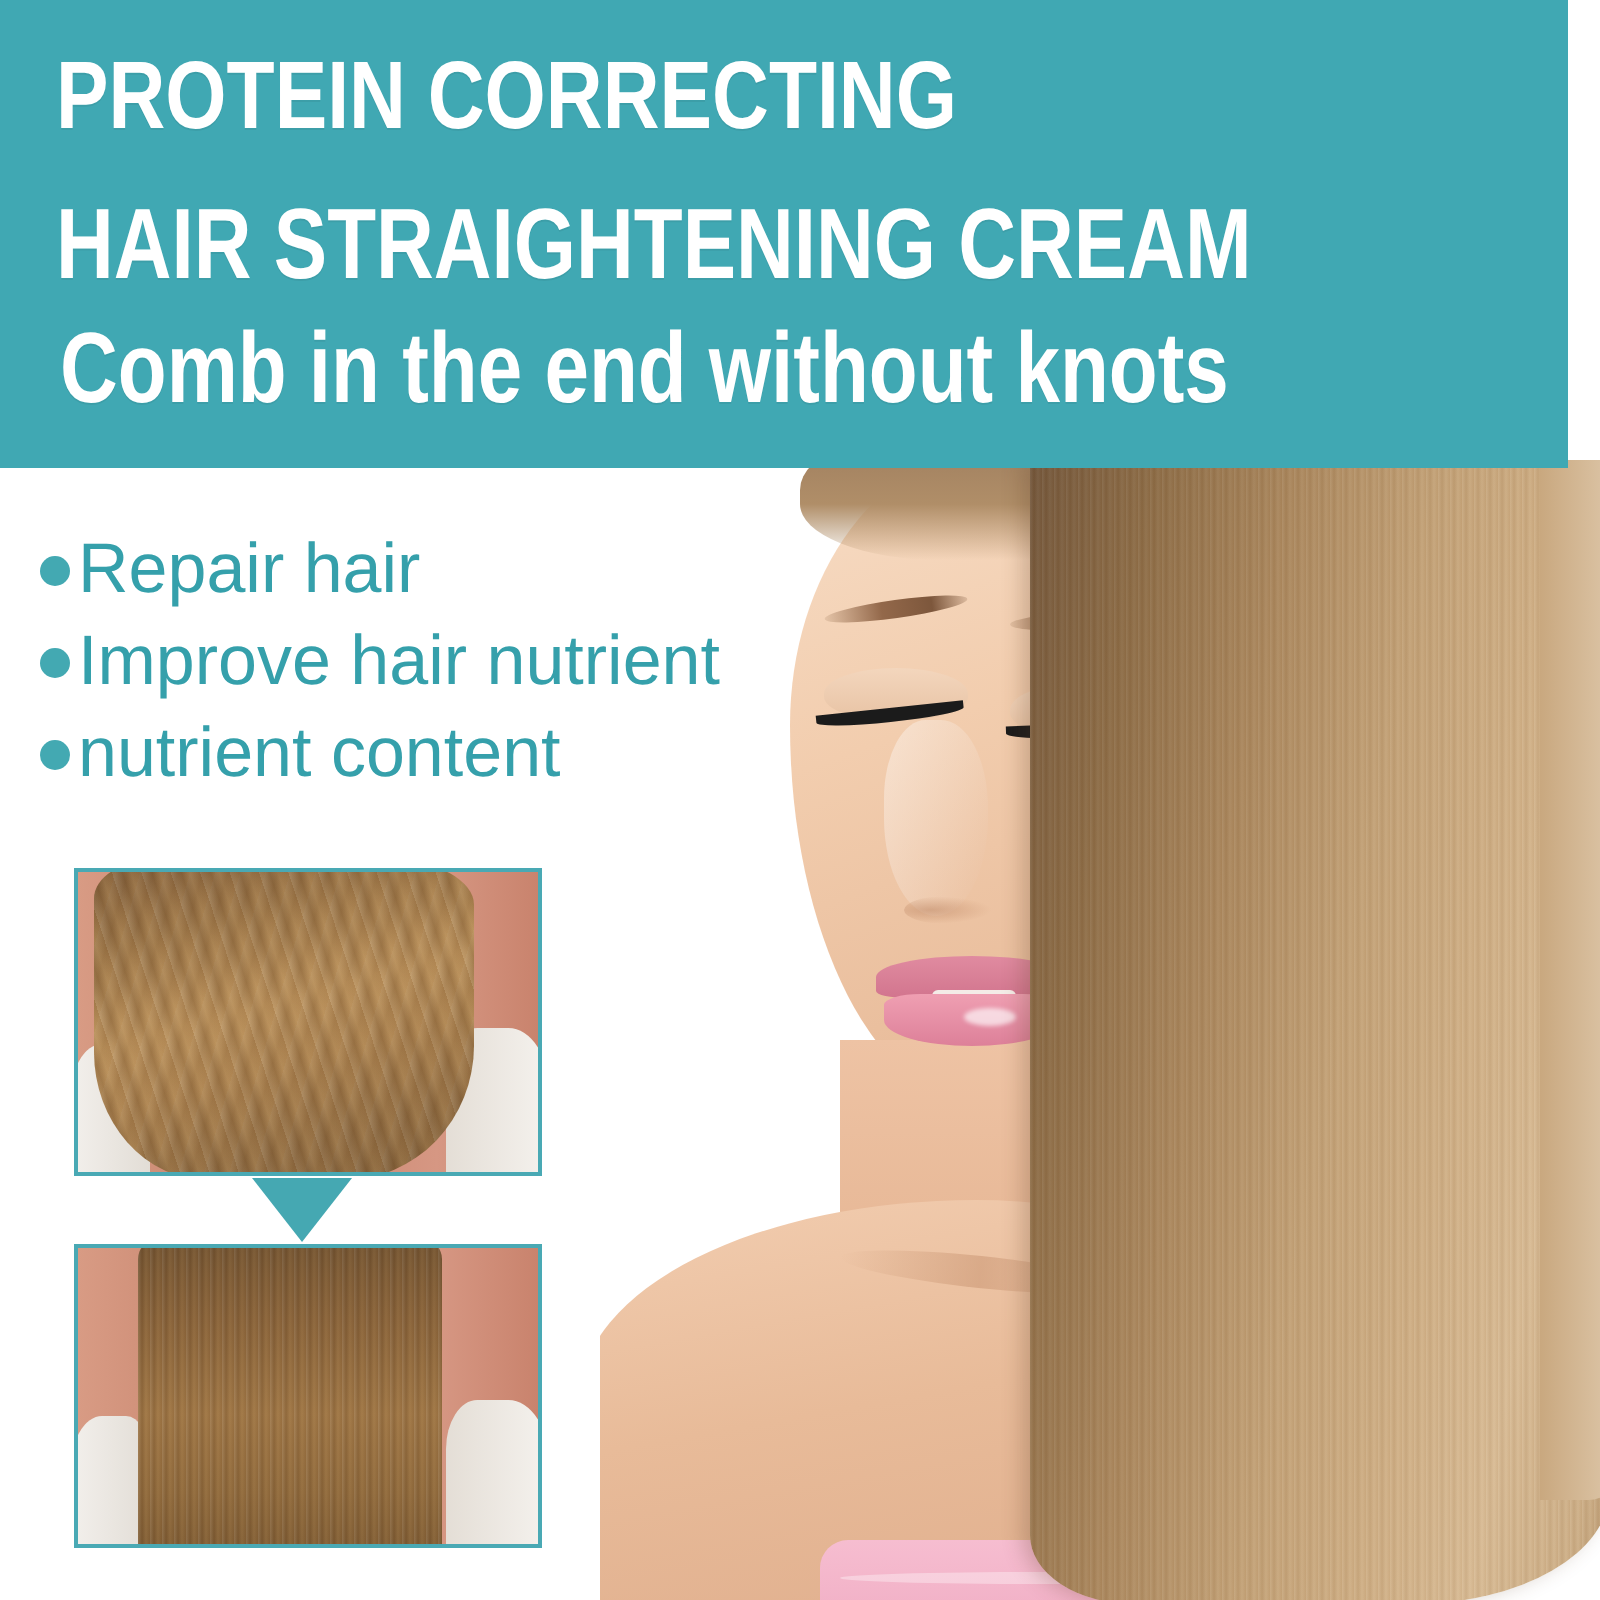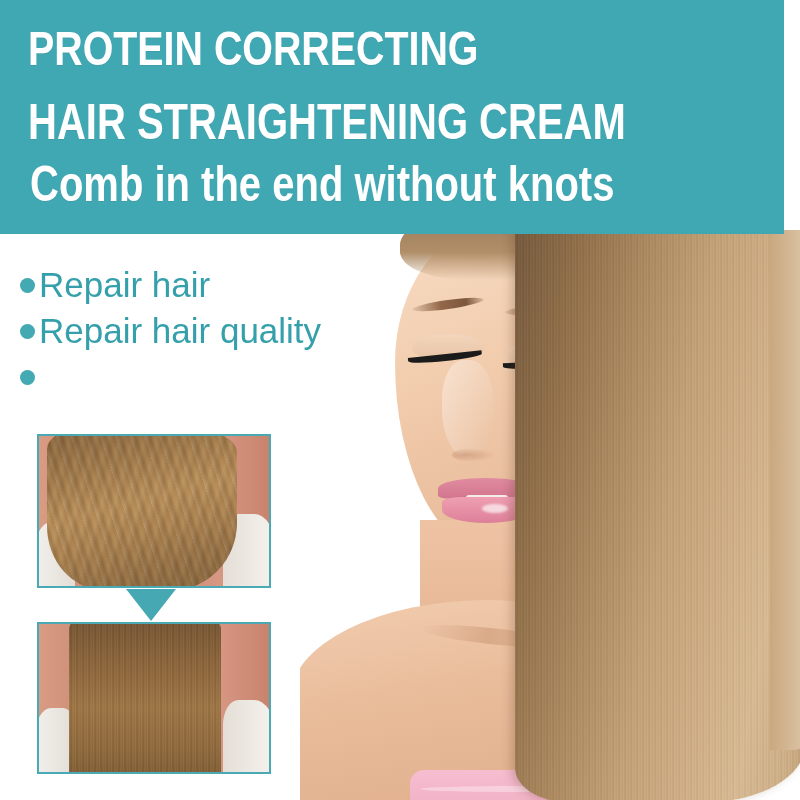--- a/index.html
+++ b/index.html
@@ -428,7 +428,7 @@
     </div>
     <div class="bullet-row">
       <span class="bullet-dot"></span>
-      <span class="bullet-text">Repair hair quality</span>
+      <span class="bullet-text">Improve hair nutrient</span>
     </div>
     <div class="bullet-row">
       <span class="bullet-dot"></span>

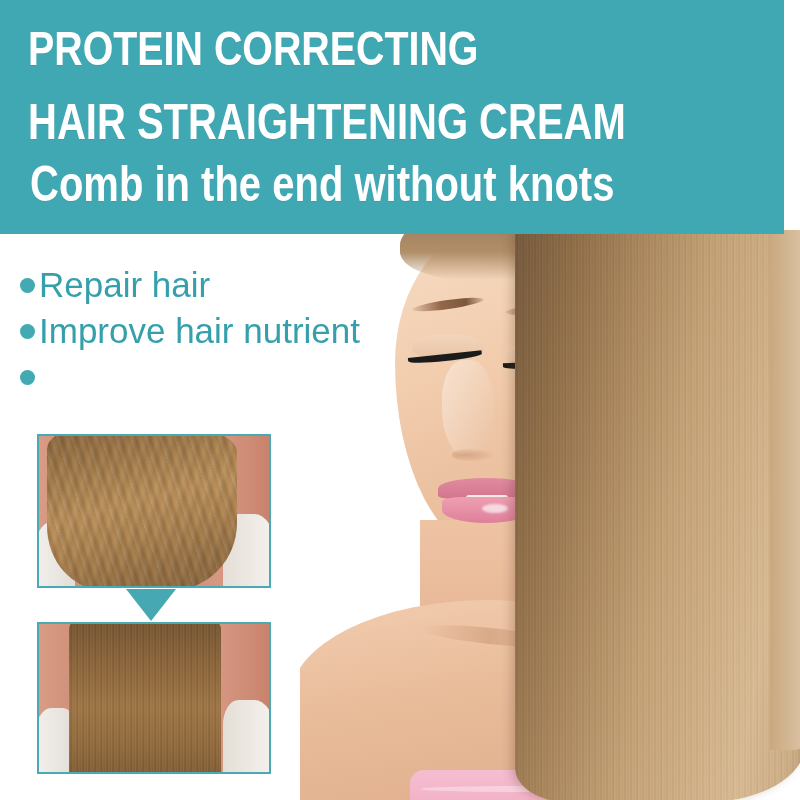--- a/index.html
+++ b/index.html
@@ -432,6 +432,7 @@
     </div>
     <div class="bullet-row">
       <span class="bullet-dot"></span>
+      <span class="bullet-text">nutrient content</span>
     </div>
   </div>
 

